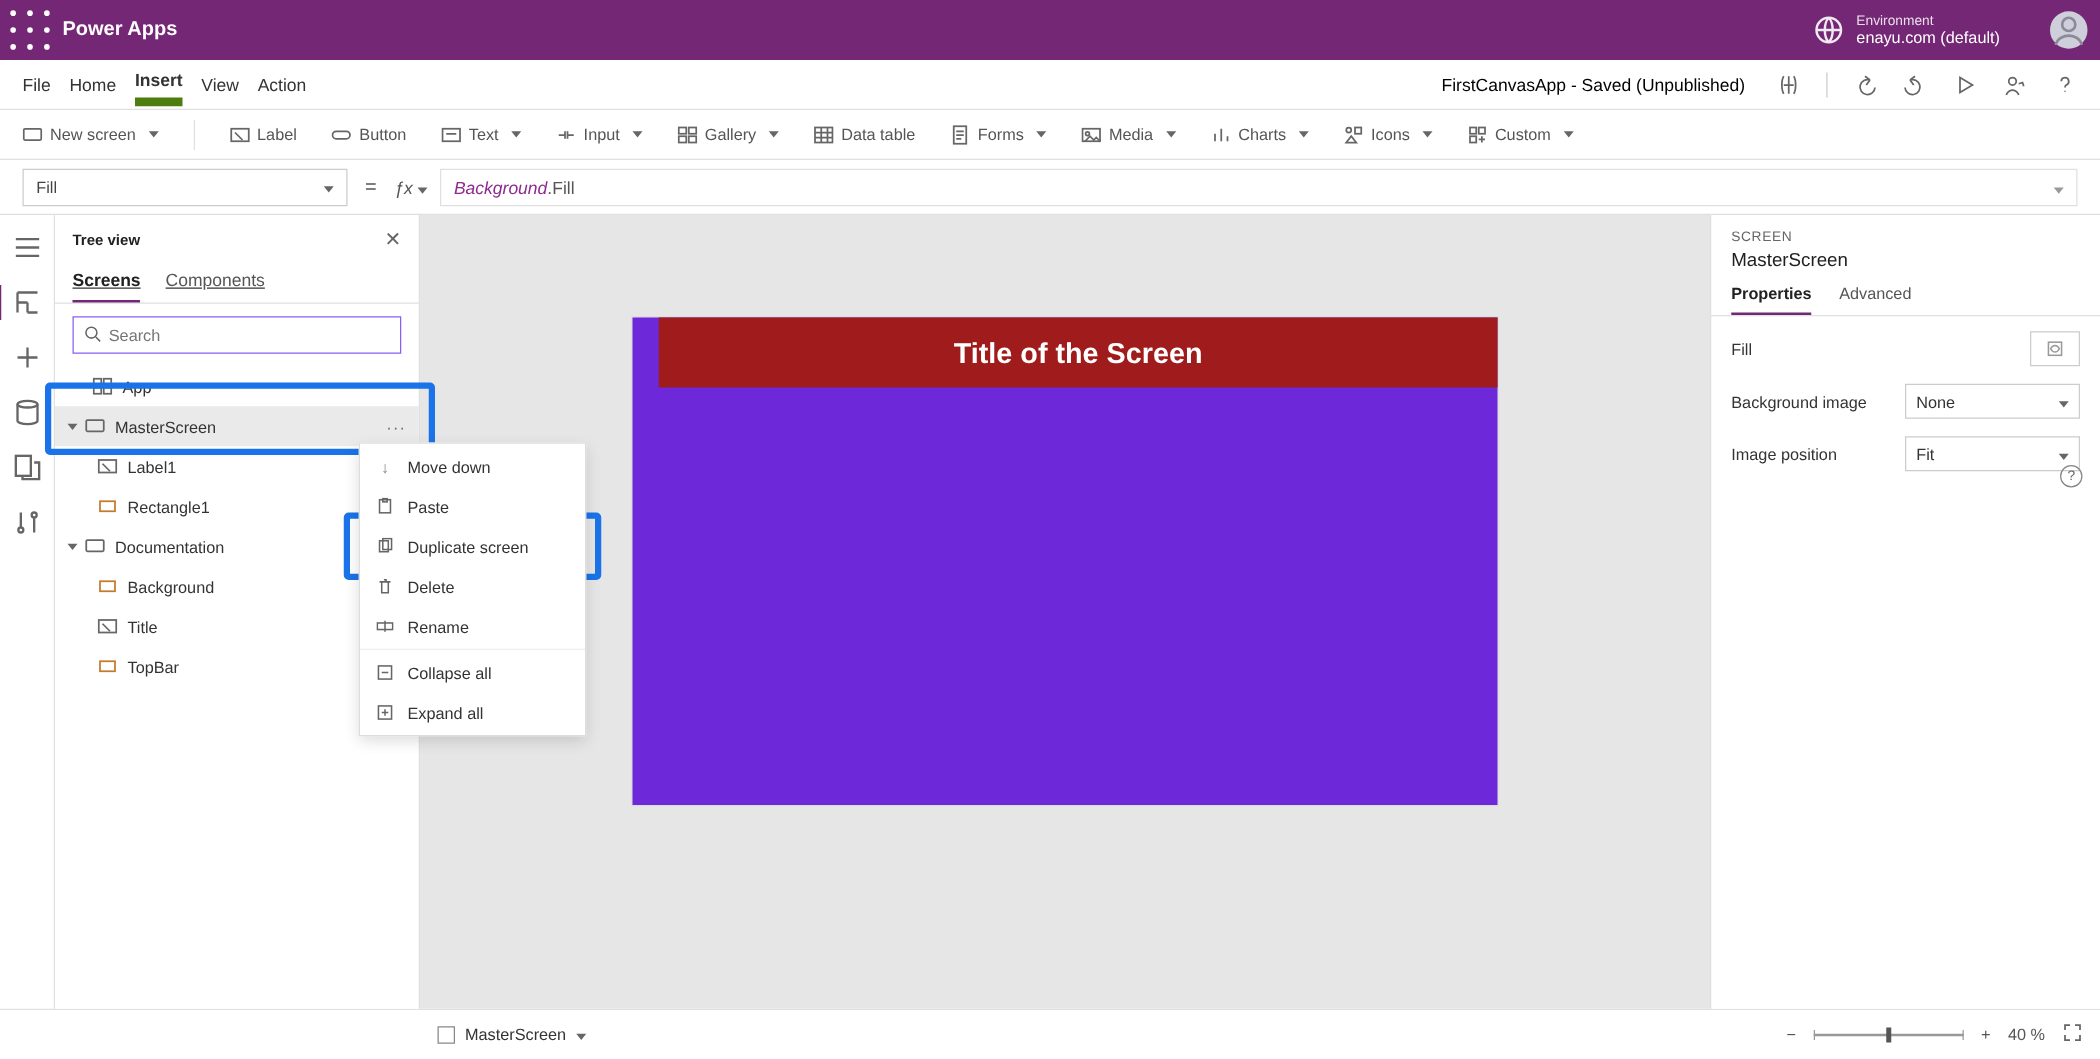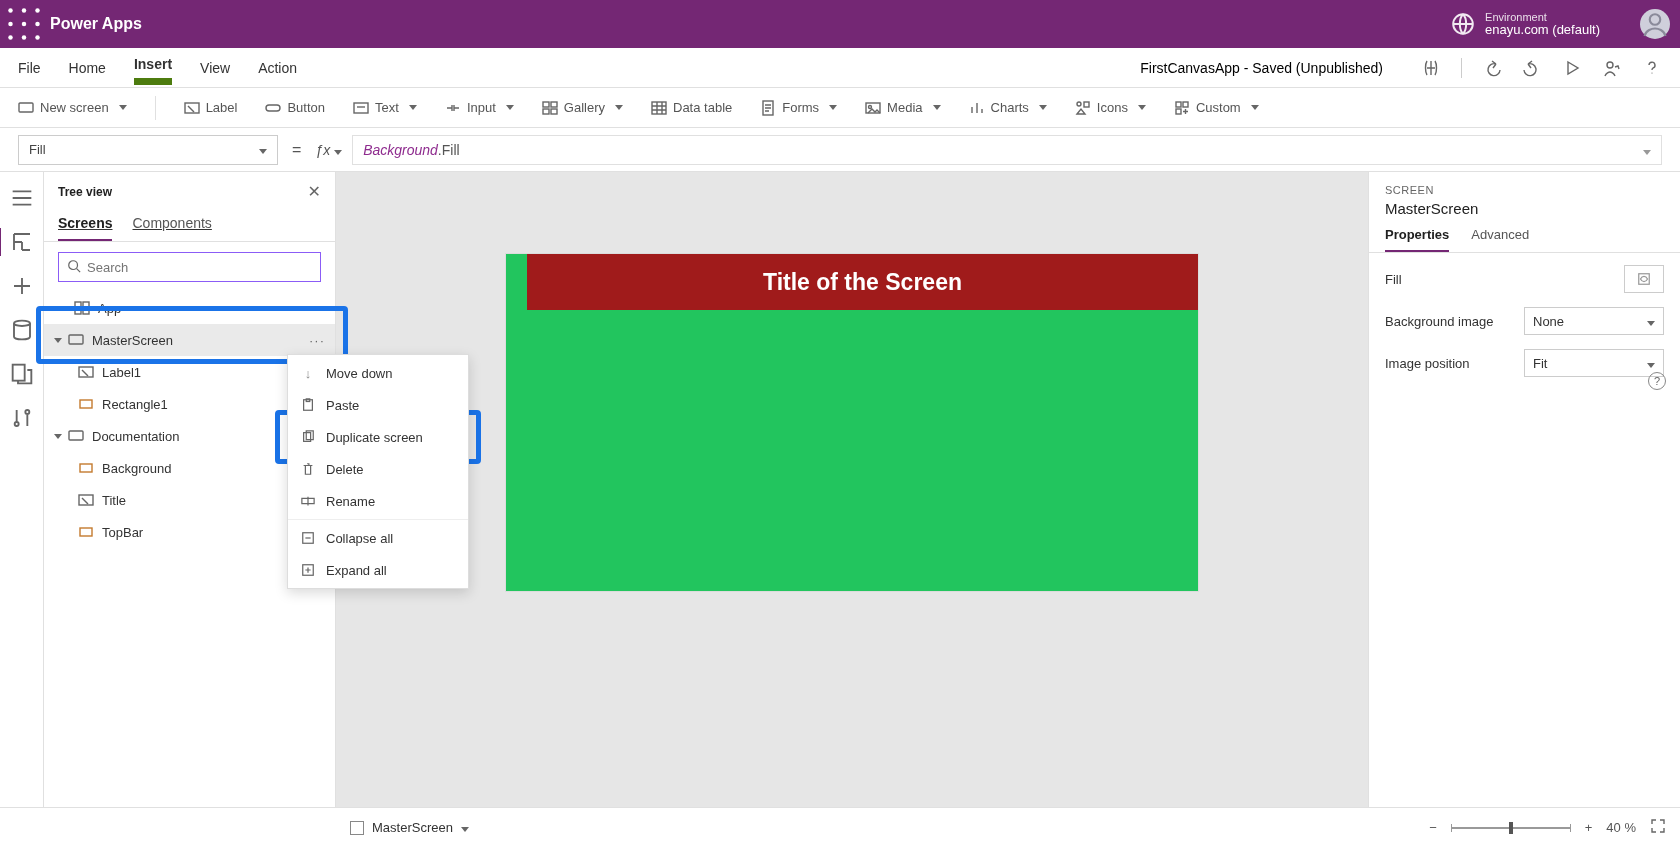--- a/index.html
+++ b/index.html
@@ -17,7 +17,7 @@
   .avatar { width: 30px; height: 30px; border-radius: 50%; background: #cfcfdb; display: flex; align-items: center; justify-content: center; }
 
   
-  .menu-bar { height: 40px; border-bottom: 1px solid #e0e0e0; display: flex; align-items: center; padding: 0 18px; gap: 28px; color: #333; }
+  .menu-bar { height: 40px; border-bottom: 1px solid #e0e0e0; display: flex; align-items: center; padding: 0 18px; gap: 15px; color: #333; }
   .menu-item { font-size: 14px; color: #333; cursor: pointer; padding: 6px 0; }
   .menu-item.active { font-weight: 600; border-bottom: 7px solid #4d7c0f; }
   .menu-bar-spacer { flex: 1; }

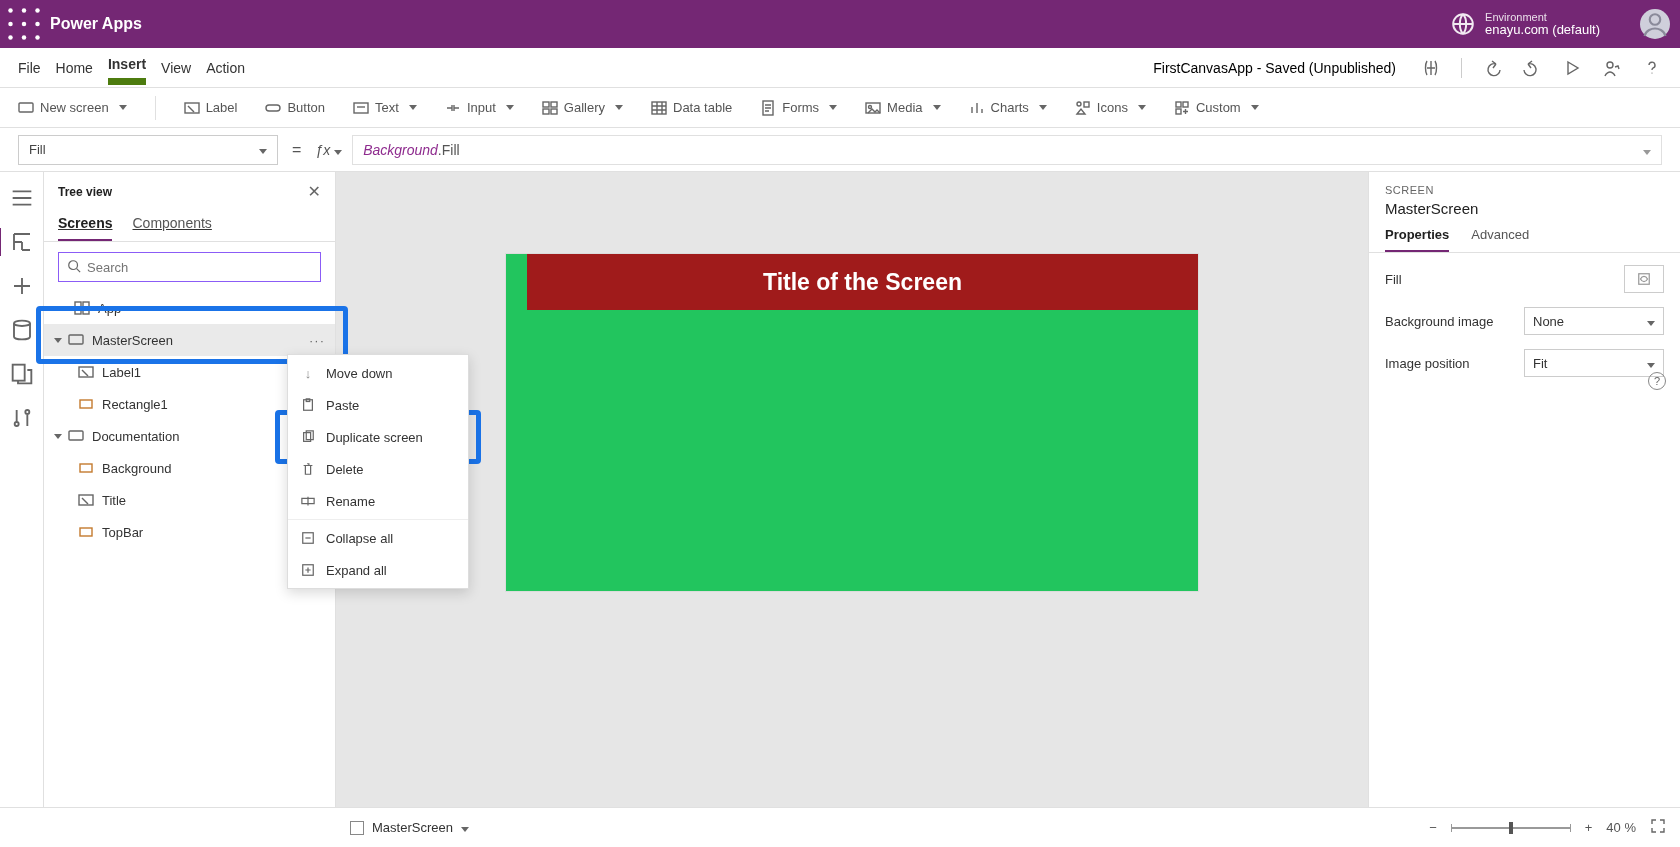--- a/index.html
+++ b/index.html
@@ -79,7 +79,7 @@
 
   
   .canvas-area { flex:1; background:#e6e6e6; display:flex; align-items:flex-start; justify-content:center; padding-top:82px; position:relative; }
-  .canvas-frame { width:692px; height:337px; background:#22c55e; box-shadow:0 0 0 1px #dcdcdc;padding-left:21px; }
+  .canvas-frame { width:692px; height:390px; background:#6d28d9; box-shadow:0 0 0 1px #dcdcdc;padding-left:21px; }
   .canvas-title-bar { height:56px; background:#a01b1b; color:#fff; font-size:23px; font-weight:700; display:flex; align-items:center; justify-content:center; }
 
   

